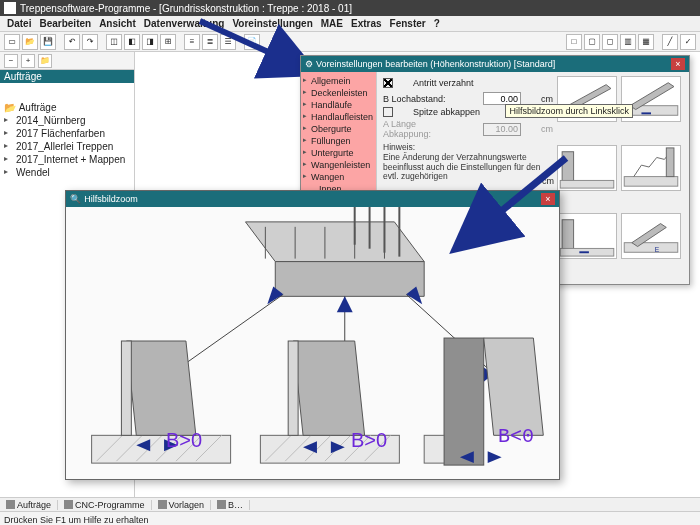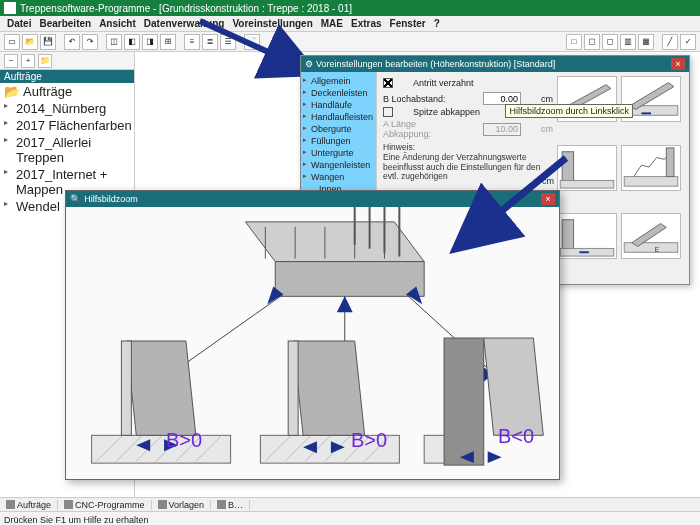--- a/index.html
+++ b/index.html
@@ -6,7 +6,7 @@
   body { width: 700px; height: 525px; background: #fff; overflow: hidden; position: relative; font-size: 10px; color: #222; }
 
   
-  .titlebar { height: 16px; background: #15803d; color: #fff; display: flex; align-items: center; padding: 0 4px; font-size: 10px; }
+  .titlebar { height: 16px; background: #404040; color: #fff; display: flex; align-items: center; padding: 0 4px; font-size: 10px; }
   .titlebar .icon { width: 12px; height: 12px; background: #fff; margin-right: 4px; display: flex; align-items: center; justify-content: center; }
 
   

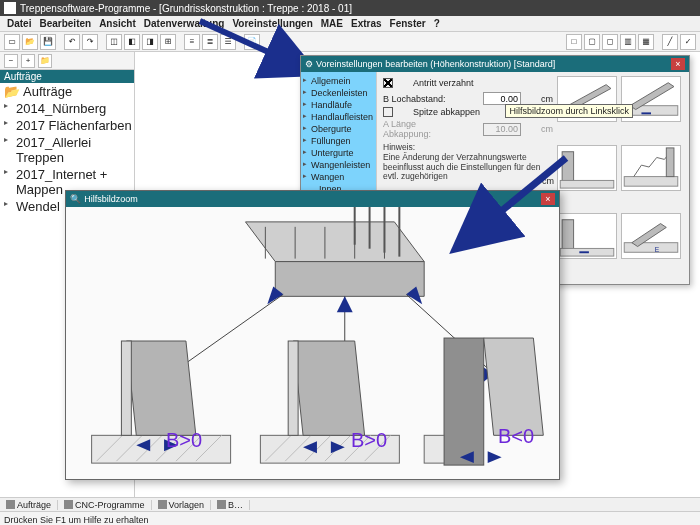--- a/index.html
+++ b/index.html
@@ -42,7 +42,7 @@
   .dlg-title { height: 16px; background: #1b6d7a; color: #fff; display: flex; align-items: center; justify-content: space-between; padding: 0 4px; font-size: 9px; }
   .dlg-close { width: 14px; height: 12px; background: #c84040; color: #fff; text-align: center; line-height: 12px; font-size: 9px; }
   .dlg-body { display: flex; height: calc(100% - 16px); }
-  .dlg-tree { width: 92px; background: #7dd3fc; border-right: 1px solid #ccc; font-size: 9px; padding: 3px 2px; overflow: hidden; }
+  .dlg-tree { width: 92px; background: #fca5a5; border-right: 1px solid #ccc; font-size: 9px; padding: 3px 2px; overflow: hidden; }
   .dlg-tree div { padding: 1px 0 1px 8px; position: relative; white-space: nowrap; }
   .dlg-tree div.parent::before { content: "▸"; position: absolute; left: 0; top: 1px; font-size: 7px; color: #555; }
   .dlg-tree div.child { padding-left: 16px; }

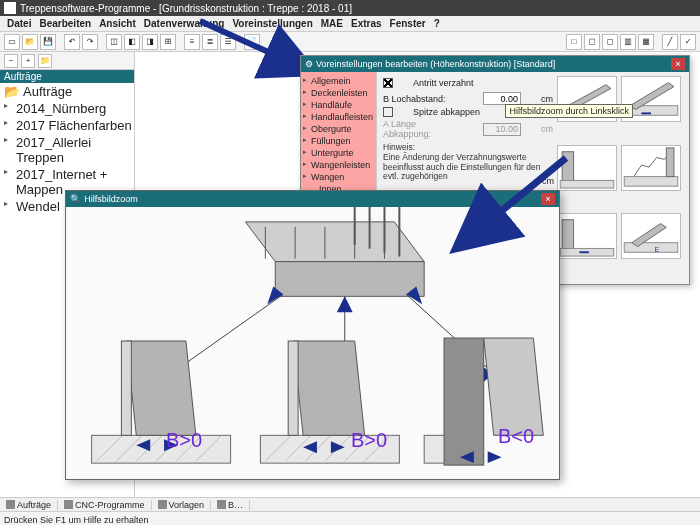--- a/index.html
+++ b/index.html
@@ -26,7 +26,7 @@
   .tree-tool { height: 18px; background: #f4f4f4; border-bottom: 1px solid #ccc; display: flex; align-items: center; padding: 0 4px; gap: 3px; }
   .tree-tool .tool { width: 14px; height: 14px; }
   .tree-header { background: #1b6d7a; color: #fff; padding: 1px 4px; font-size: 10px; }
-  .tree { padding: 0 2px; font-size: 13px; }
+  .tree { padding: 18px 2px; font-size: 10px; }
   .tree-item { padding: 1px 0 1px 14px; position: relative; }
   .tree-item::before { content: "▸"; position: absolute; left: 2px; top: 1px; font-size: 8px; color: #555; }
   .tree-root { padding: 1px 0 1px 2px; font-weight: normal; }

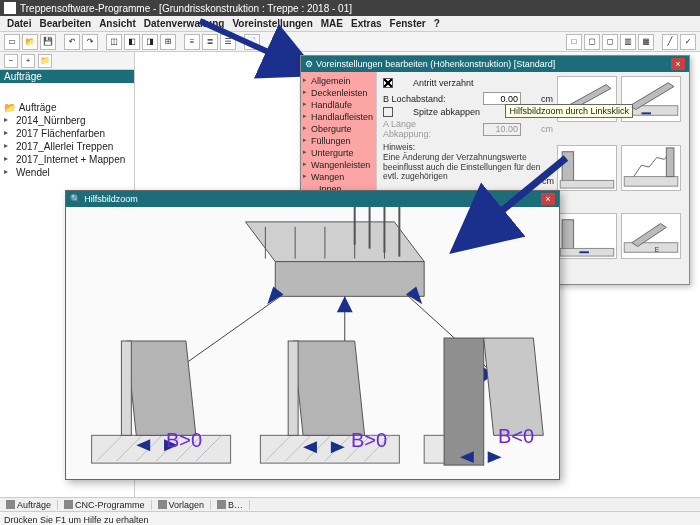--- a/index.html
+++ b/index.html
@@ -366,7 +366,7 @@
     </svg>
     <div class="zoom-label" style="left:100px; top:222px;">B&gt;0</div>
     <div class="zoom-label" style="left:285px; top:222px;">B&gt;0</div>
-    <div class="zoom-label" style="left:432px; top:218px;">B&lt;0</div>
+    <div class="zoom-label" style="left:432px; top:218px;font-family:Liberation Mono, monospace;">B&lt;0</div>
   </div>
 </div>
 

